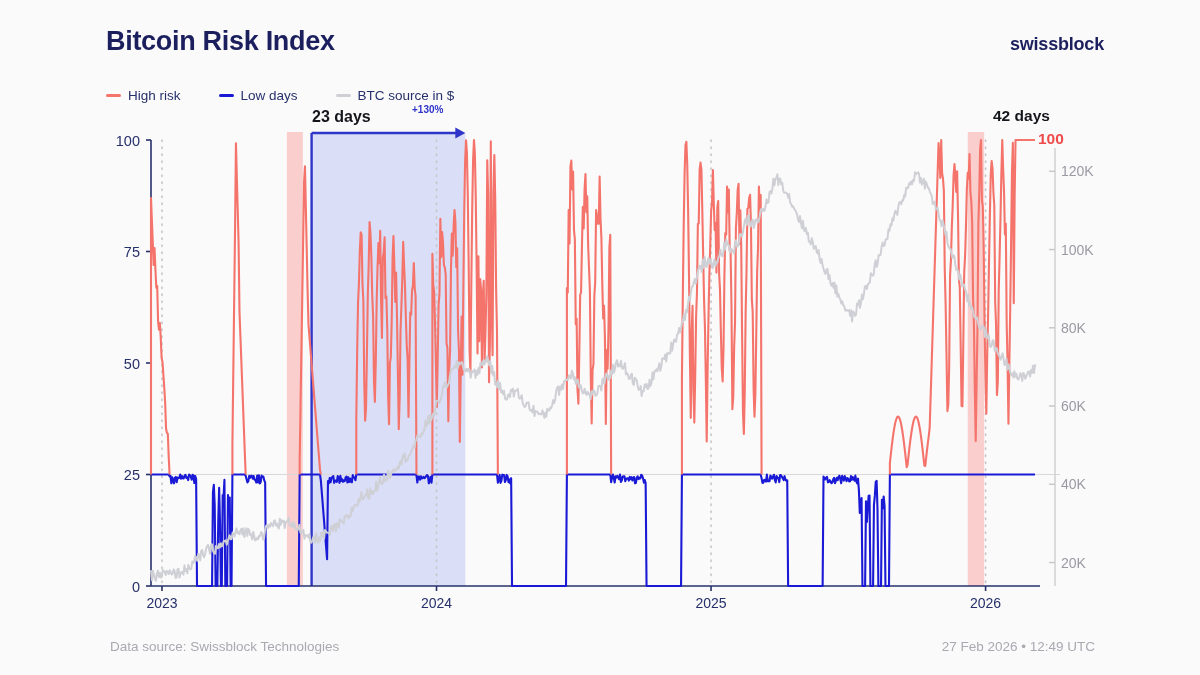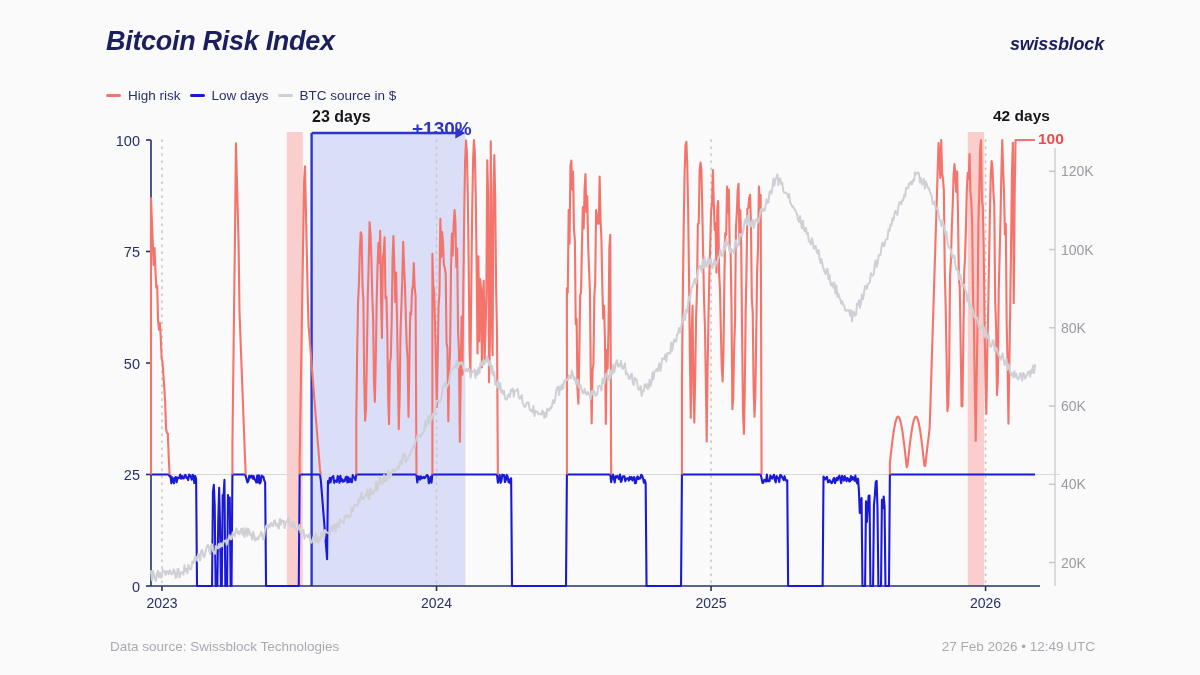--- a/index.html
+++ b/index.html
@@ -12,7 +12,7 @@
   .page{position:relative;width:1200px;height:675px;box-sizing:border-box;}
 
   
-  .header{position:absolute;left:0;top:0;width:1200px;height:78px;font-style:italic;}
+  .header{position:absolute;left:0;top:0;width:1200px;height:78px;}
   .title{
     position:absolute;left:106px;top:26px;
     font-size:27px;font-weight:bold;color:#1b1f5e;letter-spacing:-0.3px;

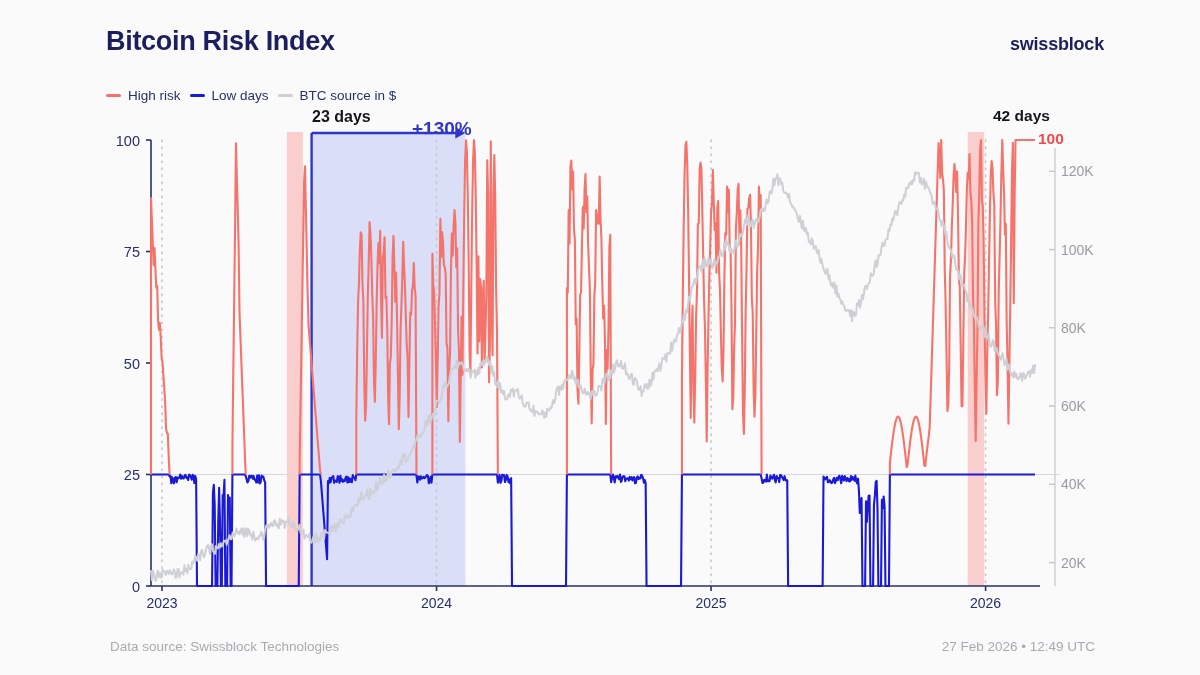--- a/index.html
+++ b/index.html
@@ -23,7 +23,7 @@
   }
 
   
-  .legend{position:absolute;left:106px;top:88px;display:flex;align-items:center;gap:9px;}
+  .legend{position:absolute;left:106px;top:88px;display:flex;align-items:center;gap:38px;}
   .legend-item{display:flex;align-items:center;gap:7px;}
   .legend-dash{display:inline-block;width:15px;height:3px;border-radius:2px;}
   .legend-label{font-size:13.5px;color:#26306b;white-space:nowrap;}

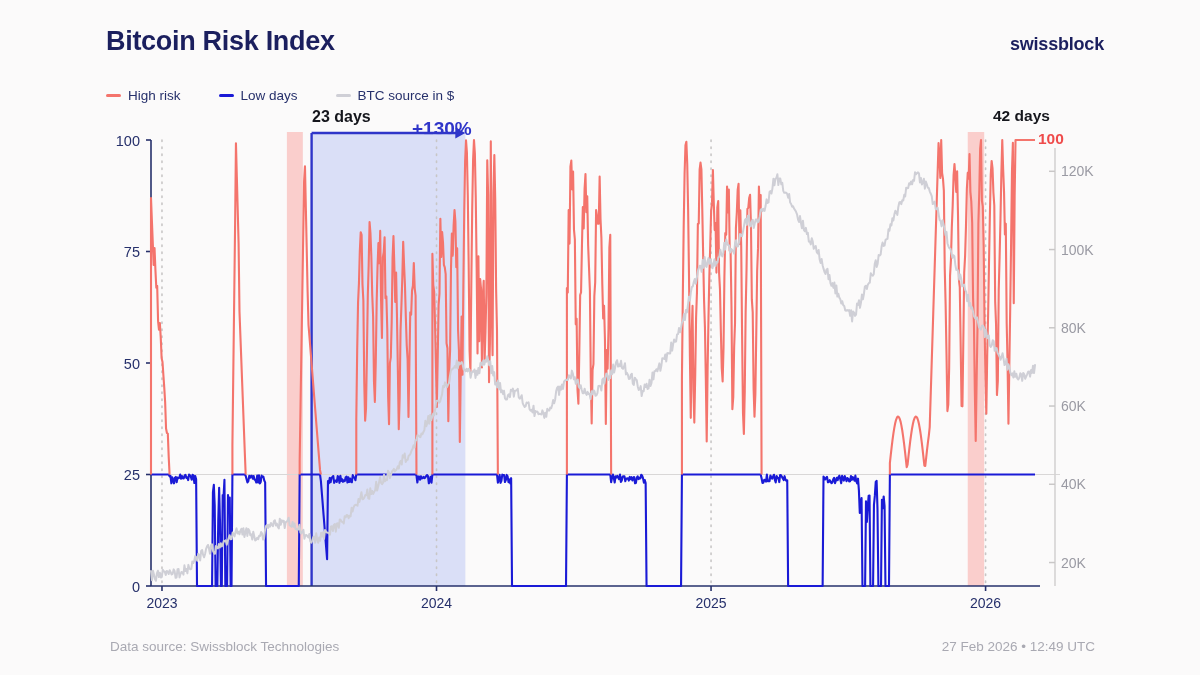--- a/index.html
+++ b/index.html
@@ -31,7 +31,7 @@
   
   .anno{position:absolute;font-weight:bold;white-space:nowrap;}
   .anno-left{left:312px;top:108px;font-size:16px;color:#15161c;}
-  .anno-pct{left:412px;top:118px;font-size:19px;color:#2f35c9;}
+  .anno-pct{left:412px;top:104px;font-size:10px;color:#2f35c9;}
   .anno-right{left:993px;top:107px;font-size:15.5px;color:#15161c;}
   .anno-100{left:1038px;top:130px;font-size:15.5px;color:#ef4b4b;}
 

